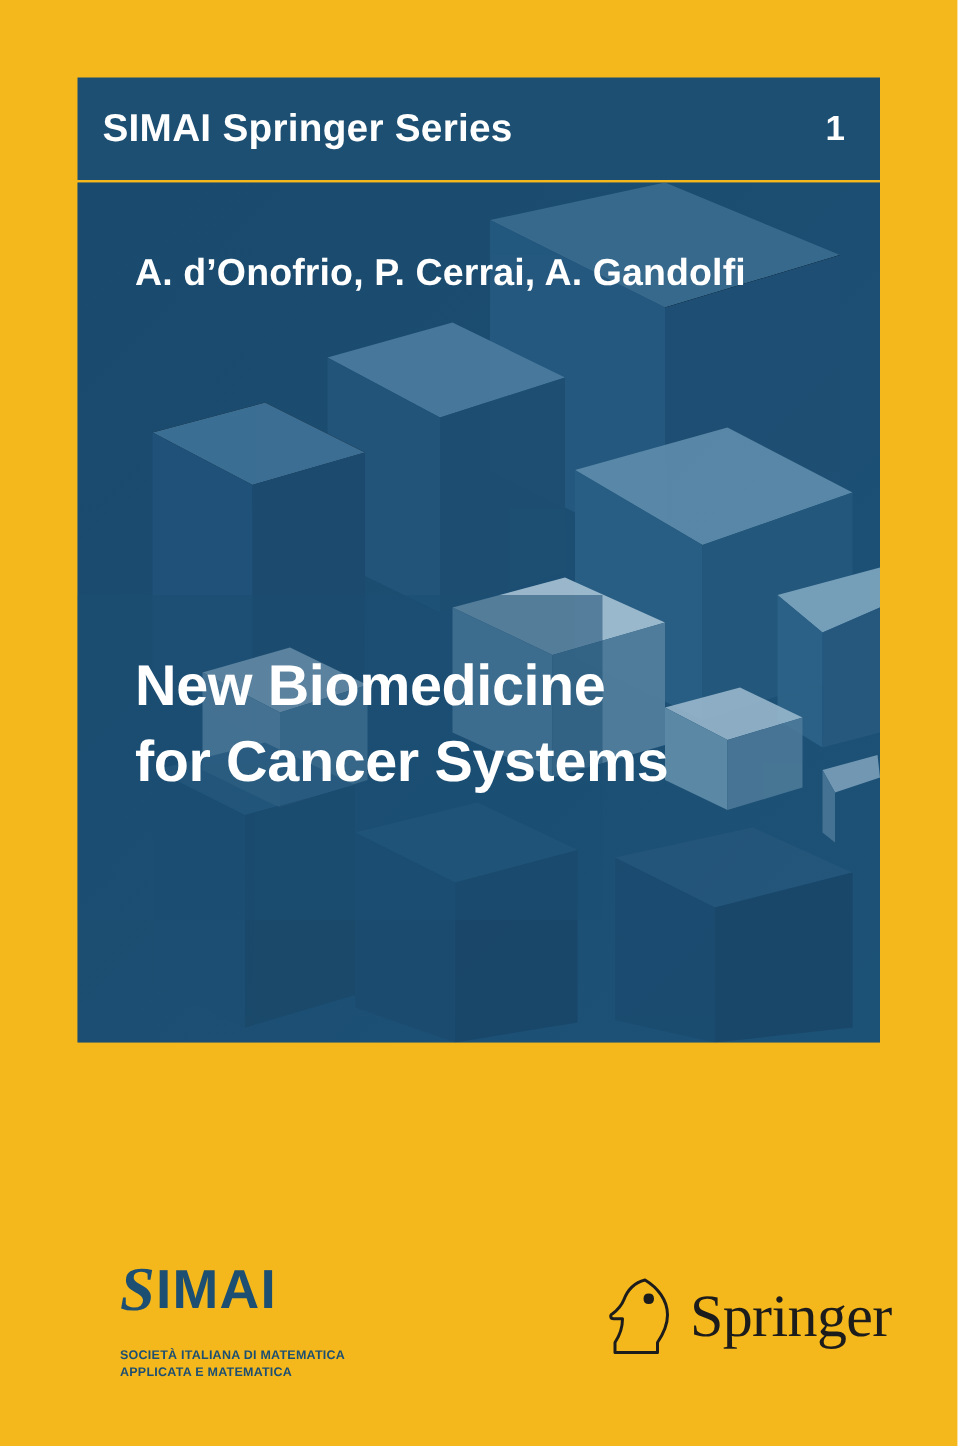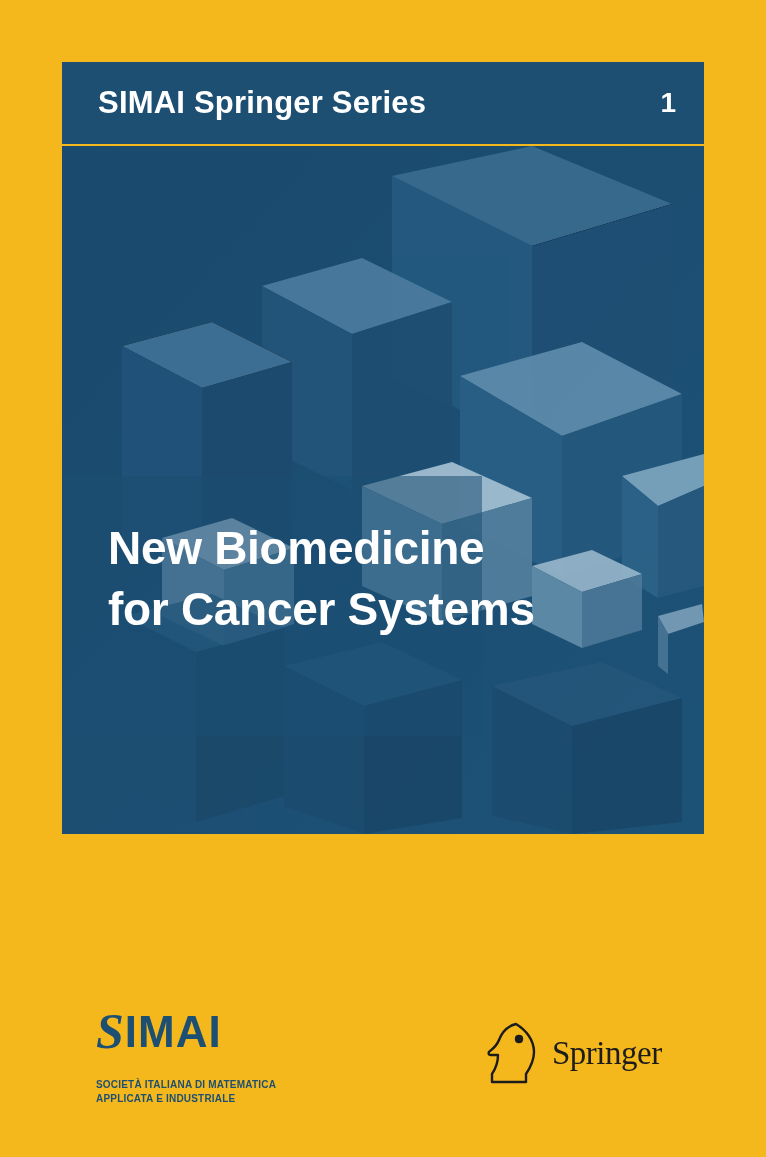--- a/index.html
+++ b/index.html
@@ -29,7 +29,7 @@
     align-items: center;
     justify-content: space-between;
     box-sizing: border-box;
-    padding: 0 28px 0 36px;
+    padding: 0 28px 0 20px;
   }
   .series-title {
     color: #ffffff;

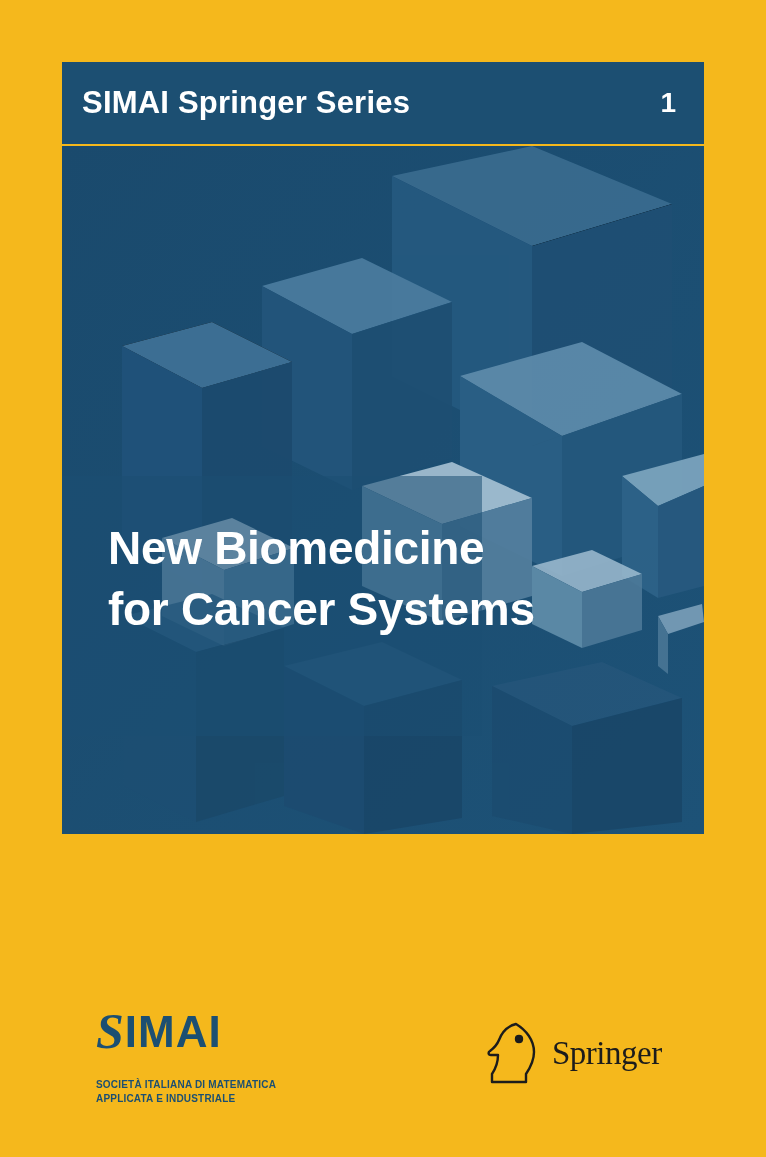--- a/index.html
+++ b/index.html
@@ -243,6 +243,7 @@
     </svg>
 
     <div class="panel-content">
+      <div class="editors-line">A. d’Onofrio, P. Cerrai, A. Gandolfi</div>
     </div>
 
     <div class="book-title">

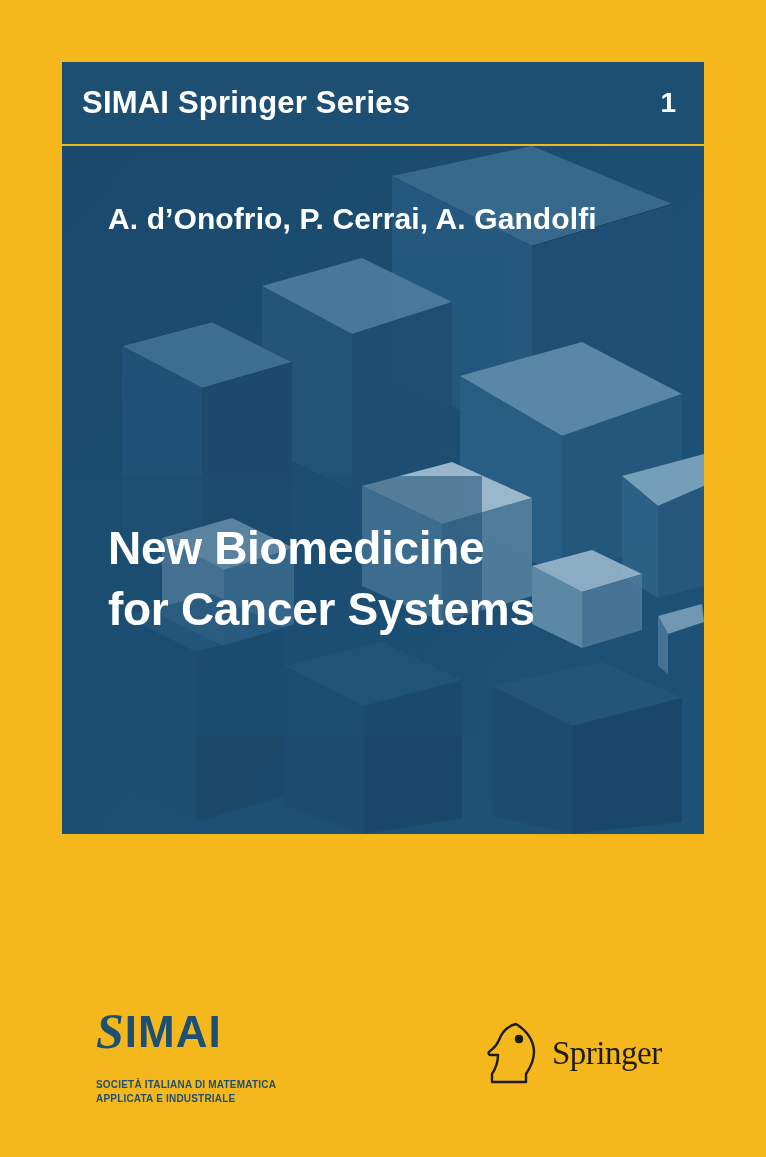--- a/index.html
+++ b/index.html
@@ -126,7 +126,7 @@
     color: #1c1c1c;
   }
   .springer-word {
-    font-size: 33px;
+    font-size: 48px;
     font-weight: normal;
     letter-spacing: -0.5px;
     margin-left: 12px;

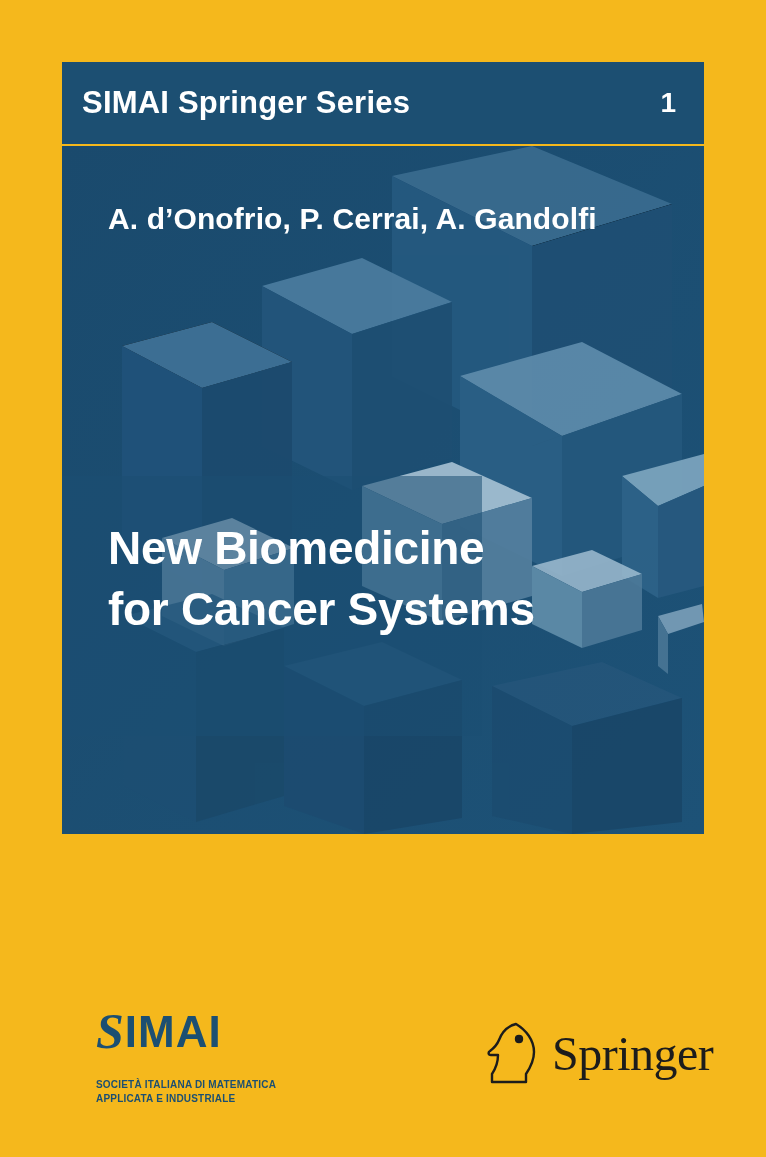--- a/index.html
+++ b/index.html
@@ -259,7 +259,7 @@
     </div>
     <div class="simai-sub">
       <div>SOCIETÀ ITALIANA DI MATEMATICA</div>
-      <div>APPLICATA E INDUSTRIALE</div>
+      <div>APPLICATA E MATEMATICA</div>
     </div>
   </div>
 

